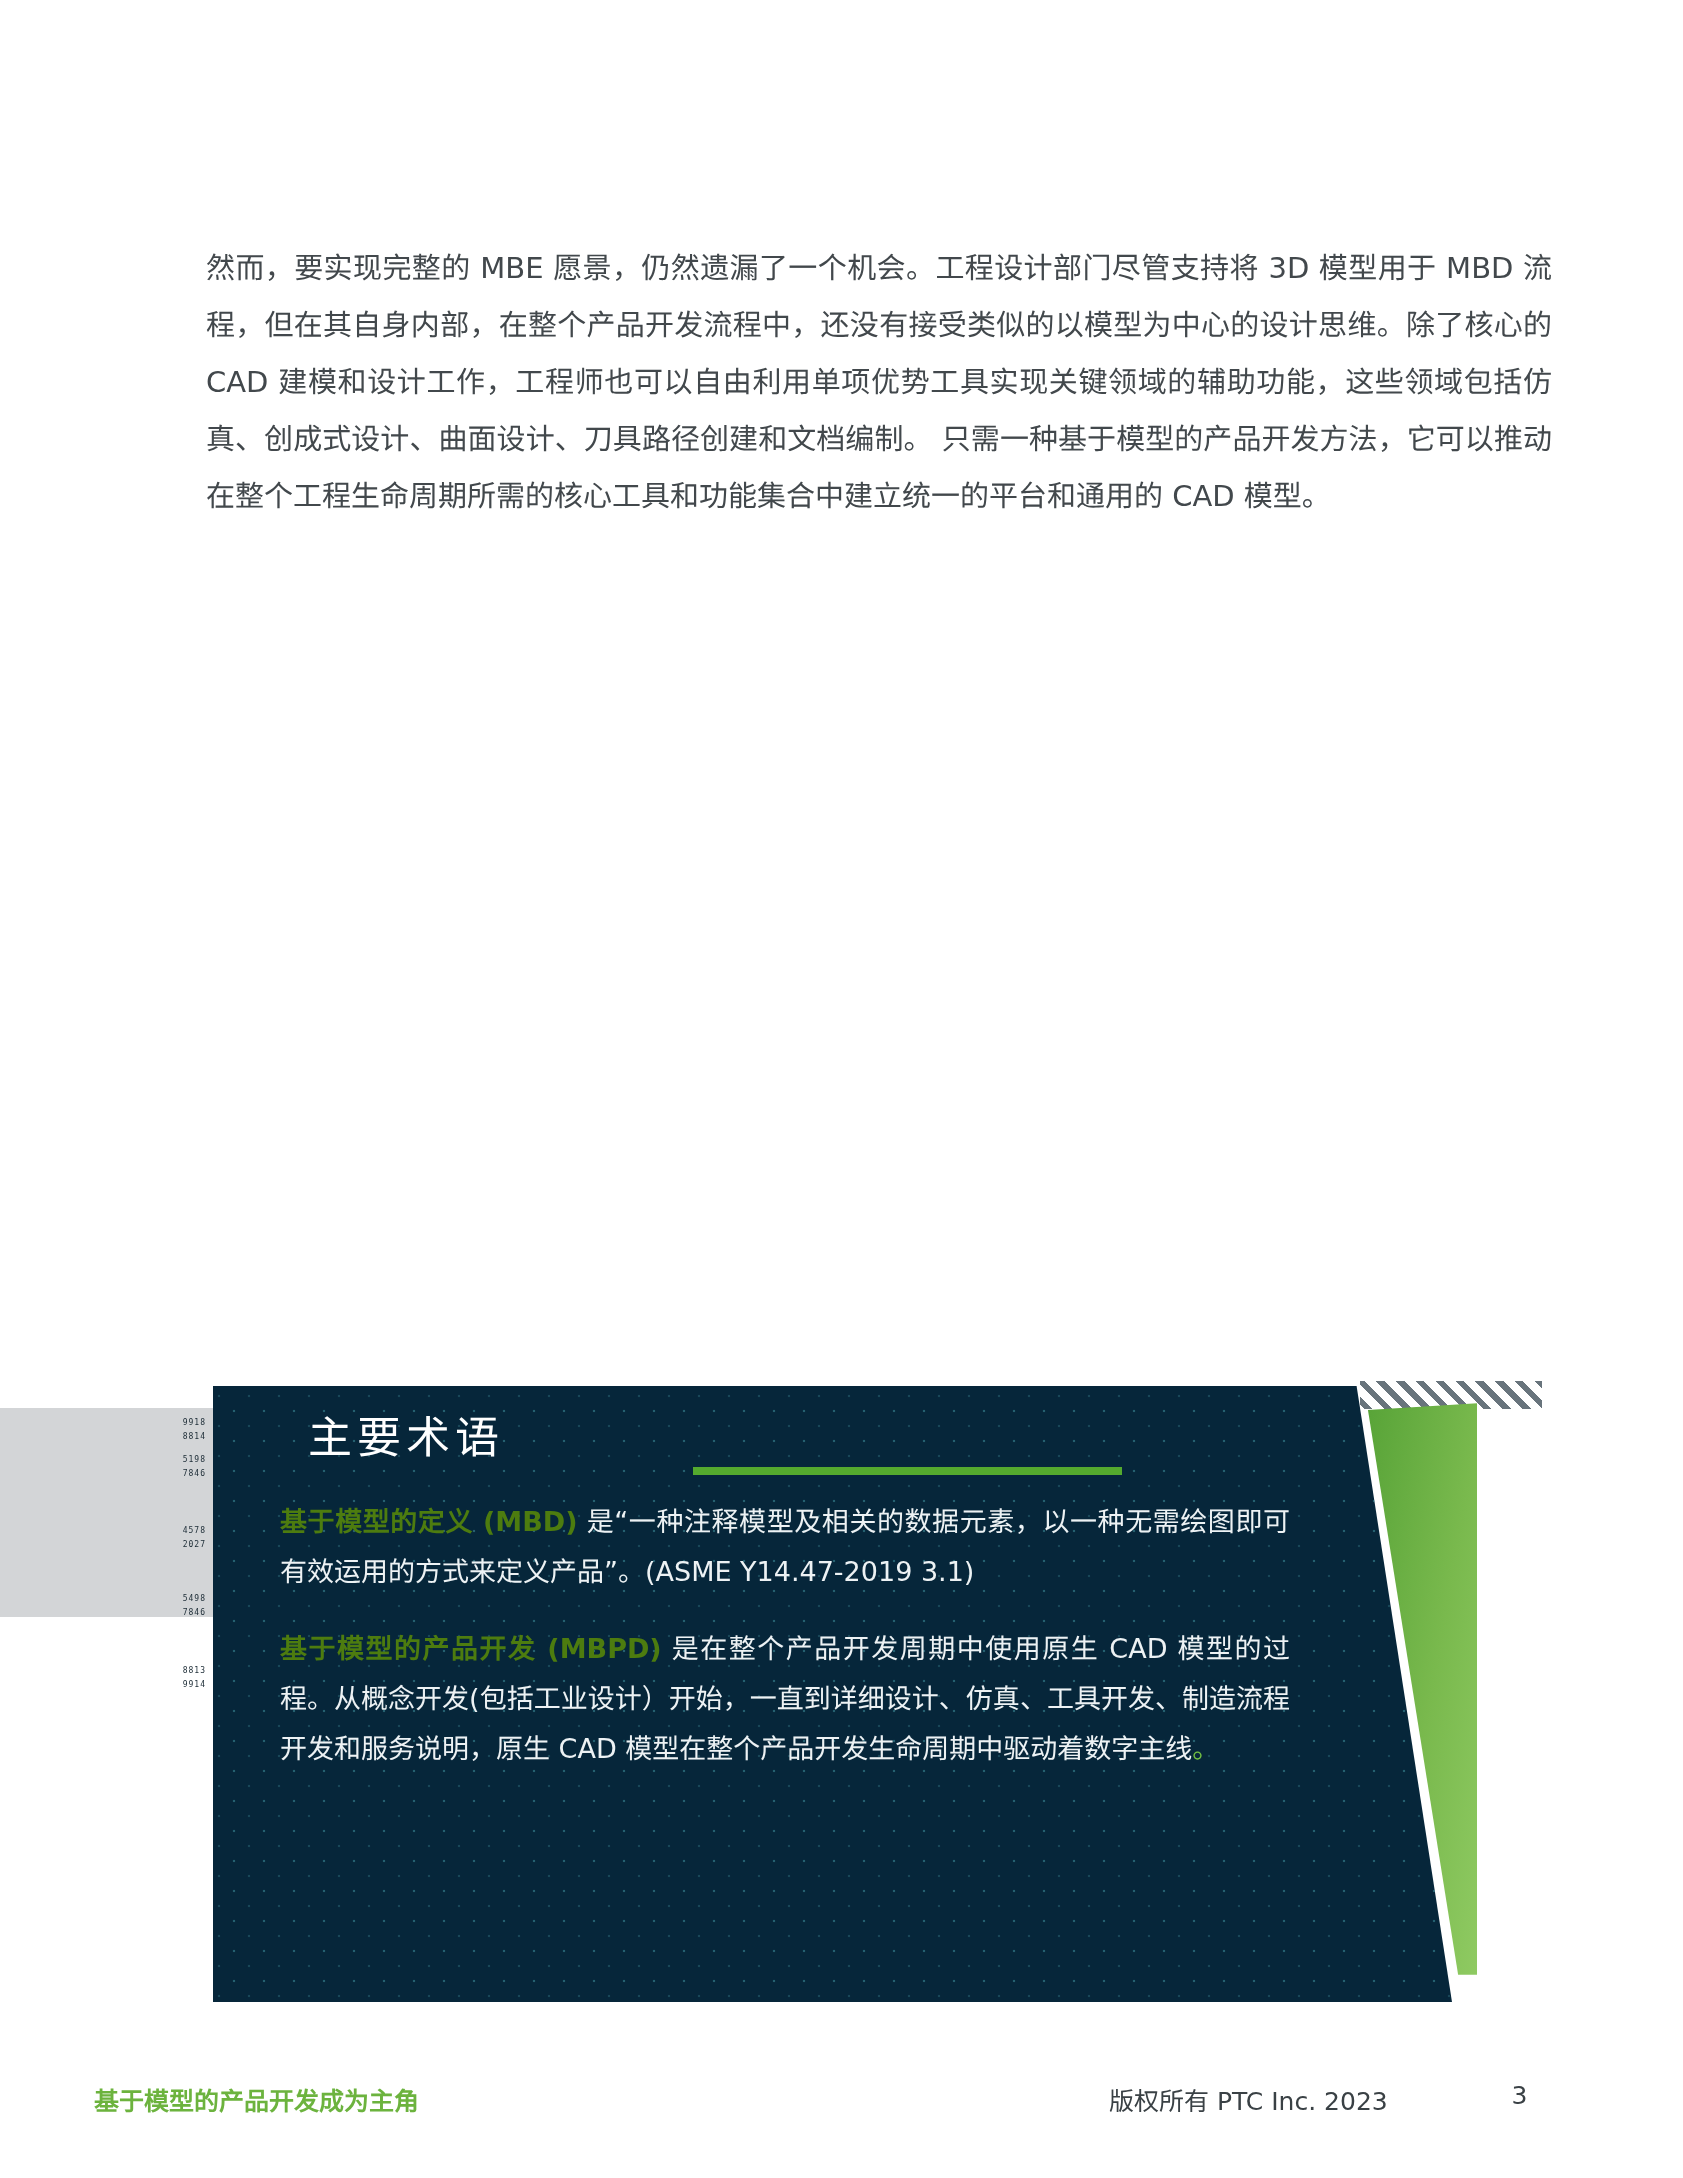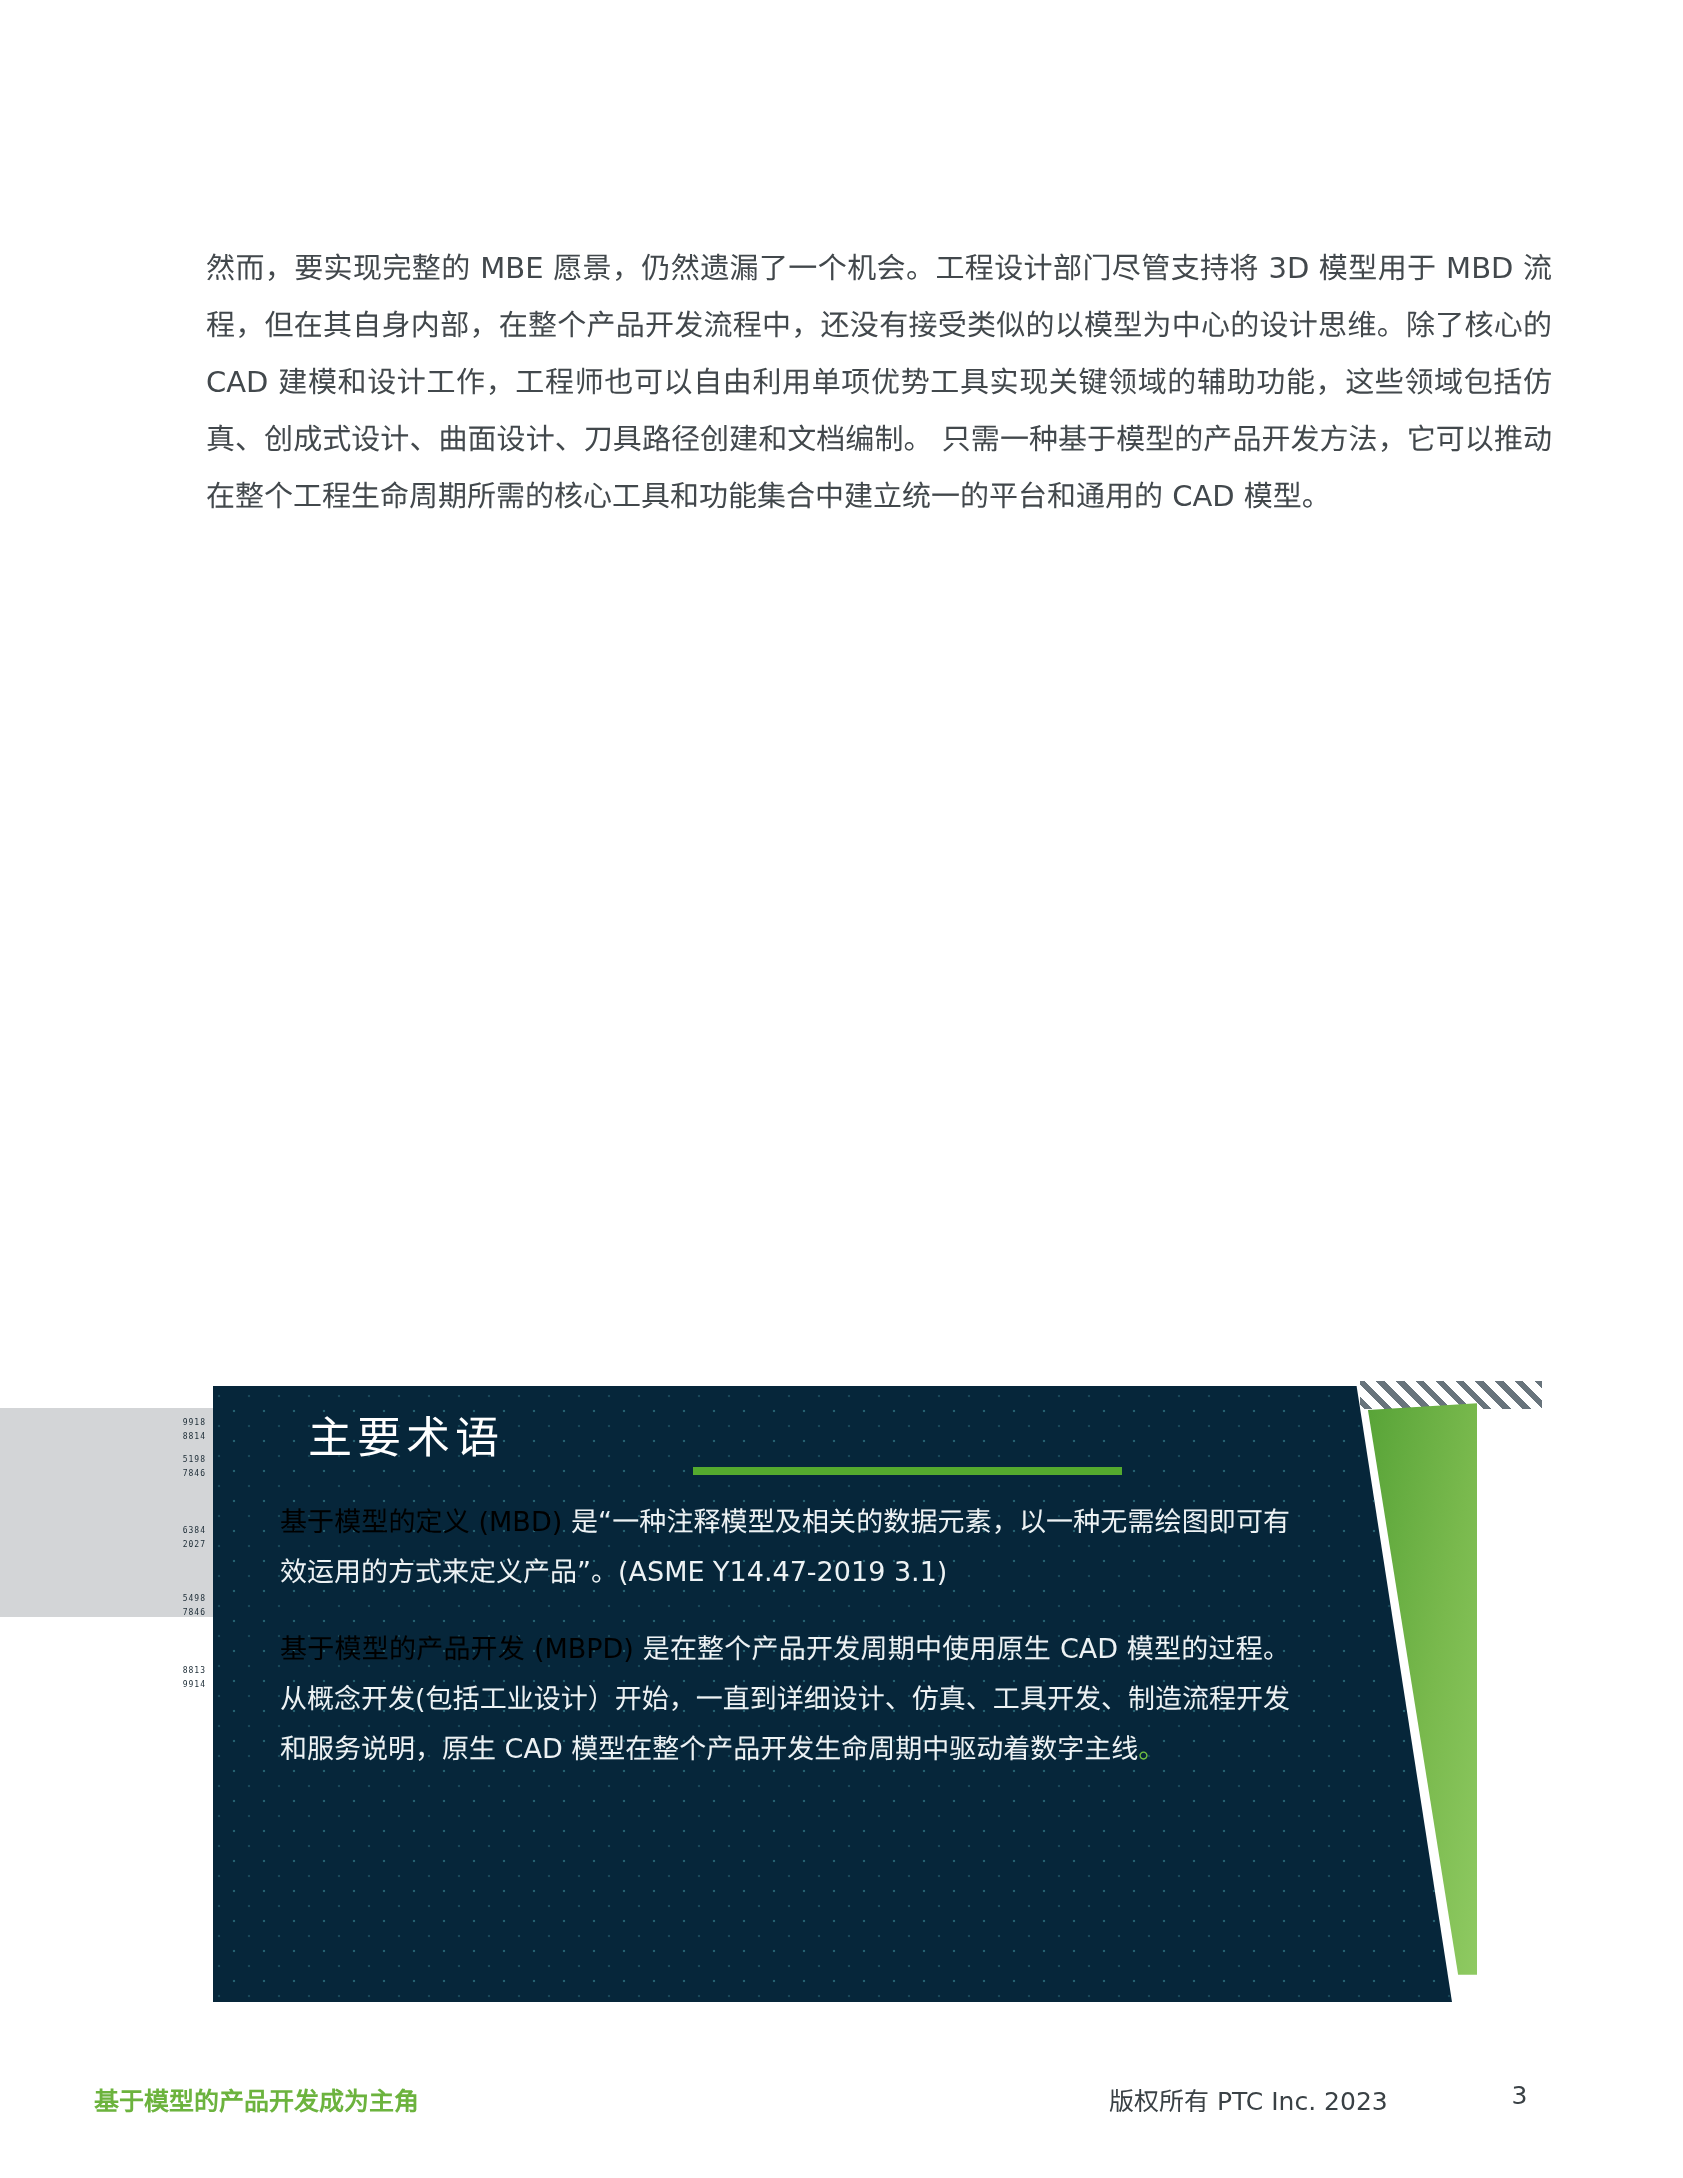--- a/index.html
+++ b/index.html
@@ -105,7 +105,7 @@
     <div>7846</div>
   </div>
   <div class="margin-mark mk2">
-    <div>6384</div>
+    <div>4578</div>
     <div>2027</div>
   </div>
   <div class="margin-mark mk3">

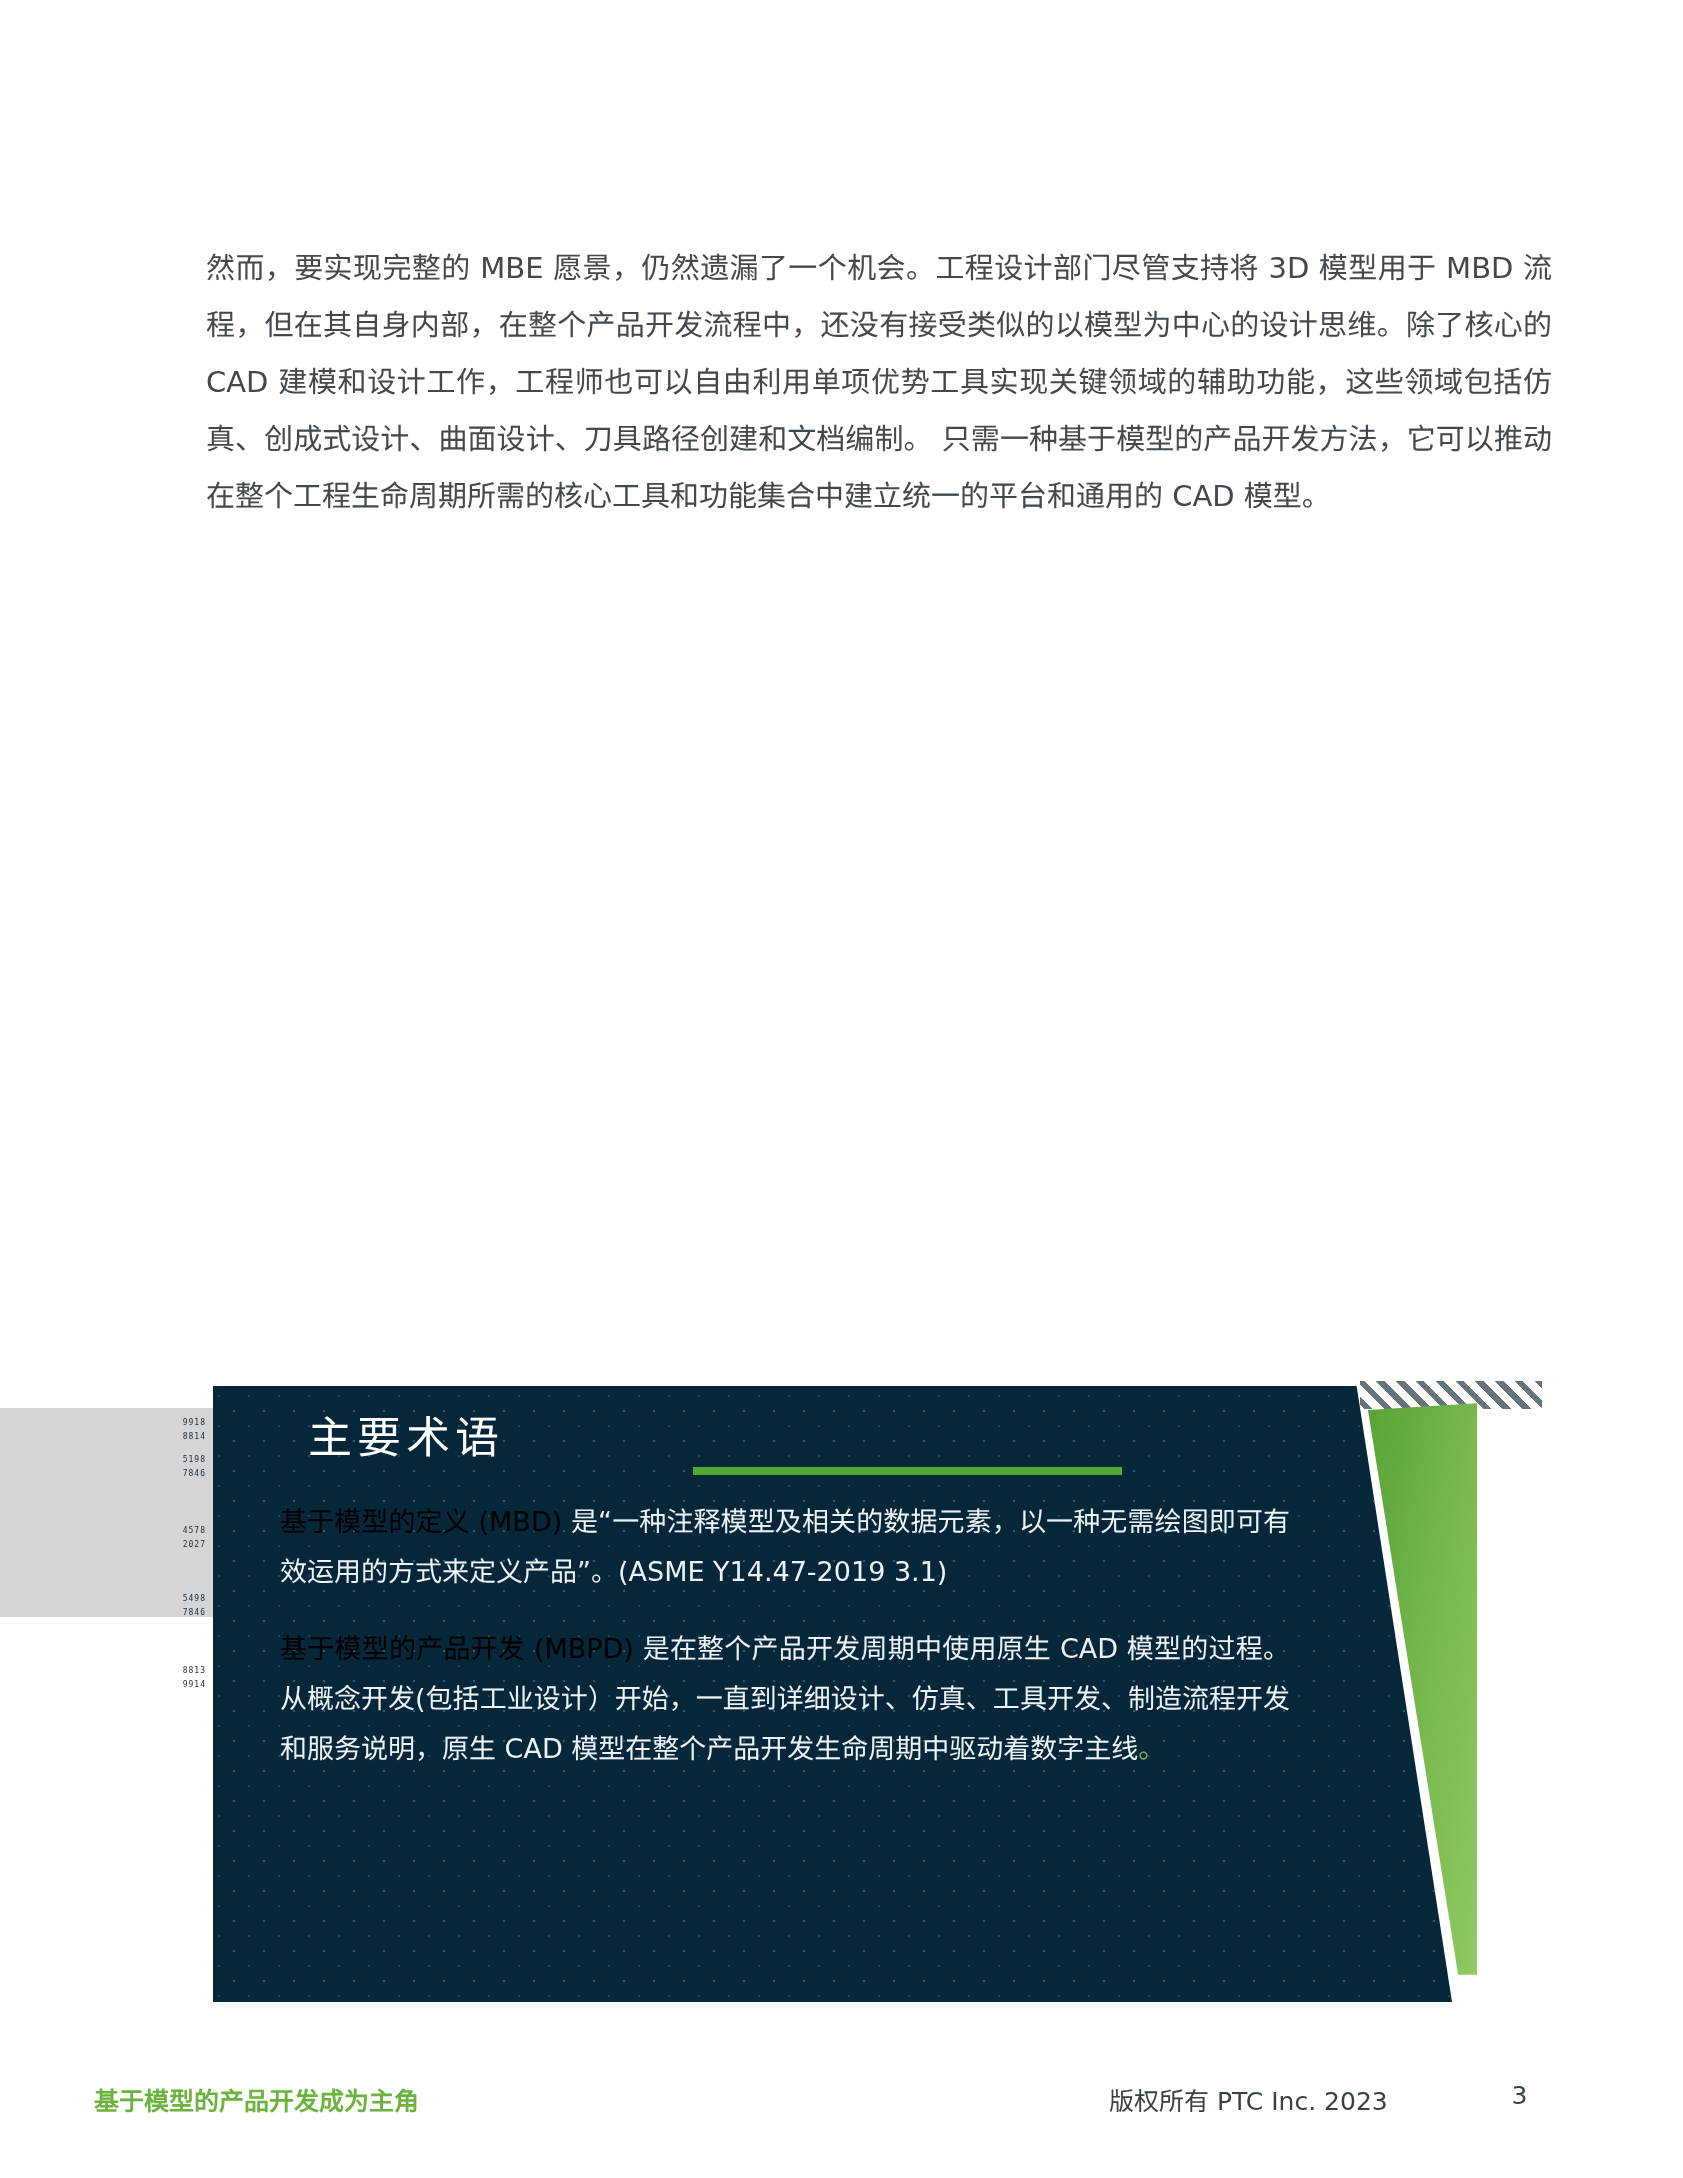--- a/index.html
+++ b/index.html
@@ -56,7 +56,7 @@
   .term-1 { top:111px; }
   .term-2 { top:238px; }
   .term-3 { top:414px; }
-  .term .label  { color:#000000; font-weight:normal; }
+  .term .label  { color:#4d7c0f; font-weight:bold; }
   .term .suffix { color:#72c043; }
 
   

